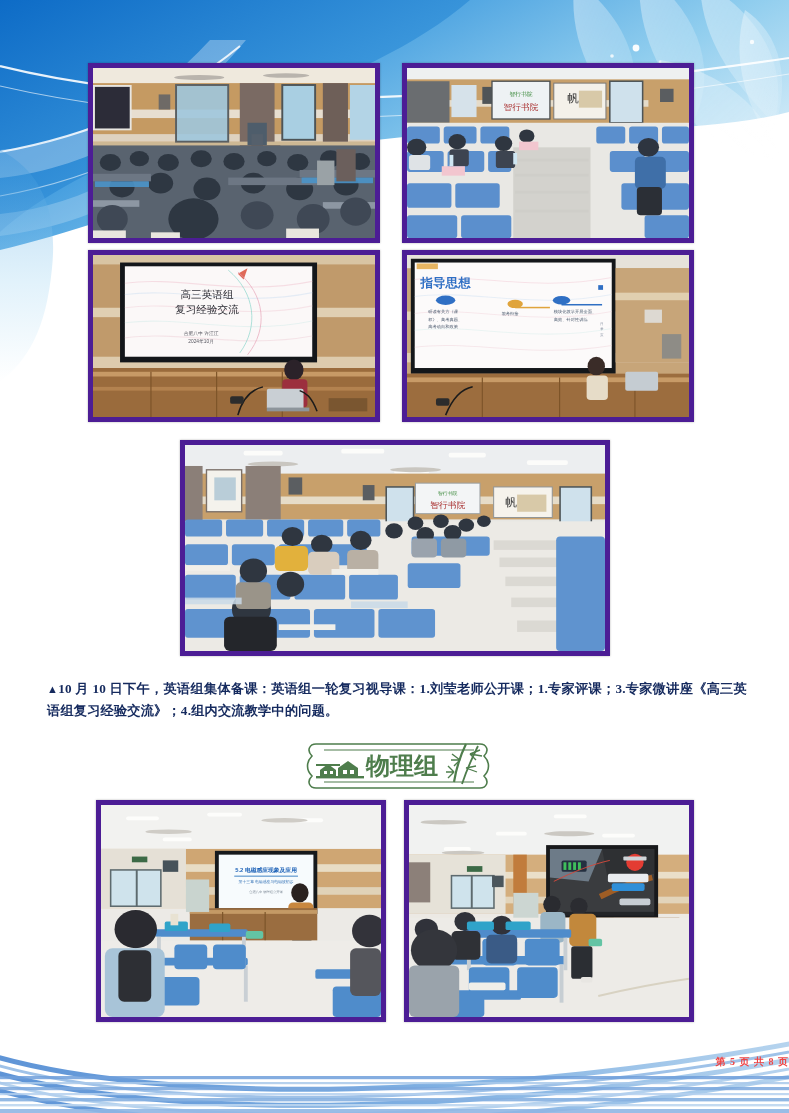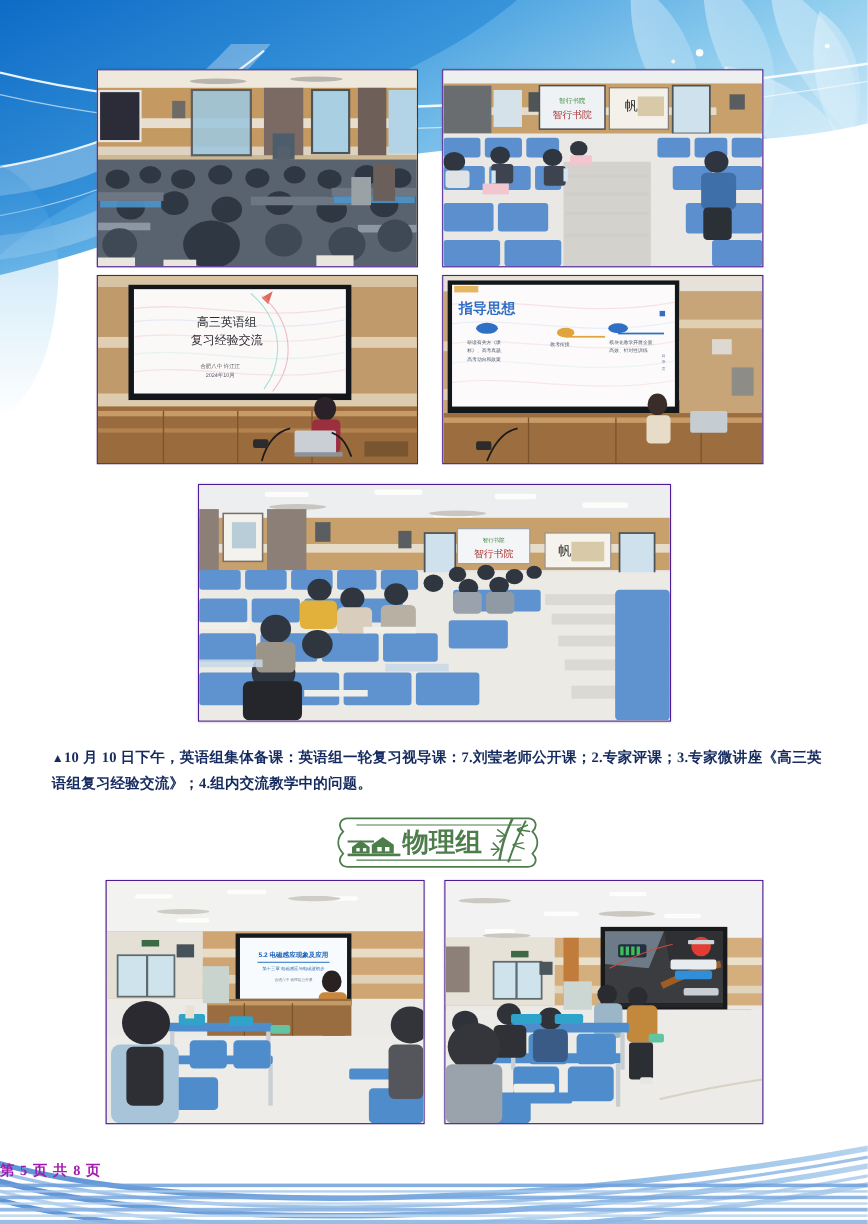--- a/index.html
+++ b/index.html
@@ -32,7 +32,7 @@
     overflow: hidden;
     background: #d9d9d9;
     box-shadow: 0 0 2px rgba(0,0,0,.30);
-    border: 1px solid #4c1d95;
+    border: 5px solid #4c1d95;
     box-sizing: border-box;
   }
   .photo svg { display: block; width: 100%; height: 100%; }

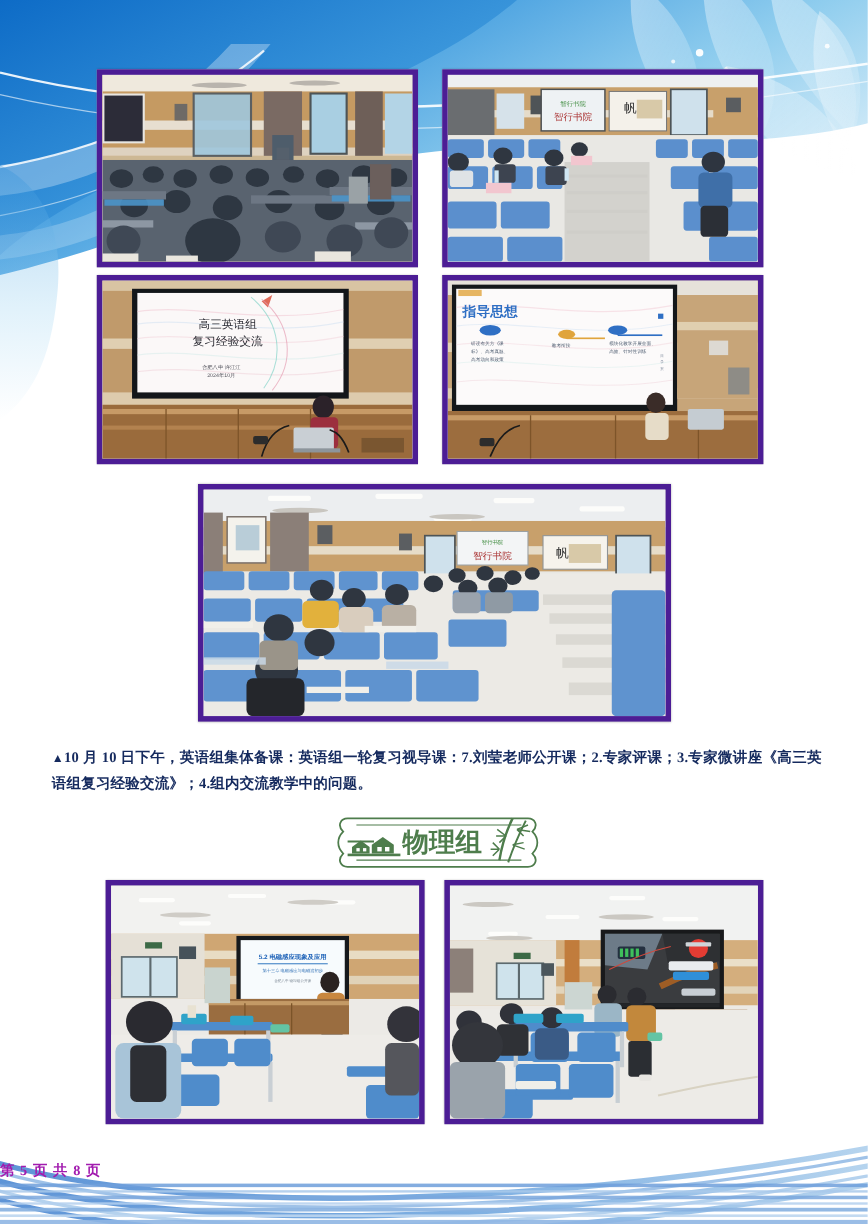--- a/index.html
+++ b/index.html
@@ -535,7 +535,7 @@
   </div>
 
   <div class="caption">
-    <span class="tri">▲</span><span>10 月 10 日下午，英语组集体备课：英语组一轮复习视导课：7.刘莹老师公开课；2.专家评课；3.专家微讲座《高三英语组复习经验交流》；4.组内交流教学中的问题。</span>
+    <span class="tri">▲</span><span>10 月 10 日下午，英语组集体备课：英语组一轮复习视导课：1.刘莹老师公开课；1.专家评课；3.专家微讲座《高三英语组复习经验交流》；4.组内交流教学中的问题。</span>
   </div>
 
   <div class="badge">

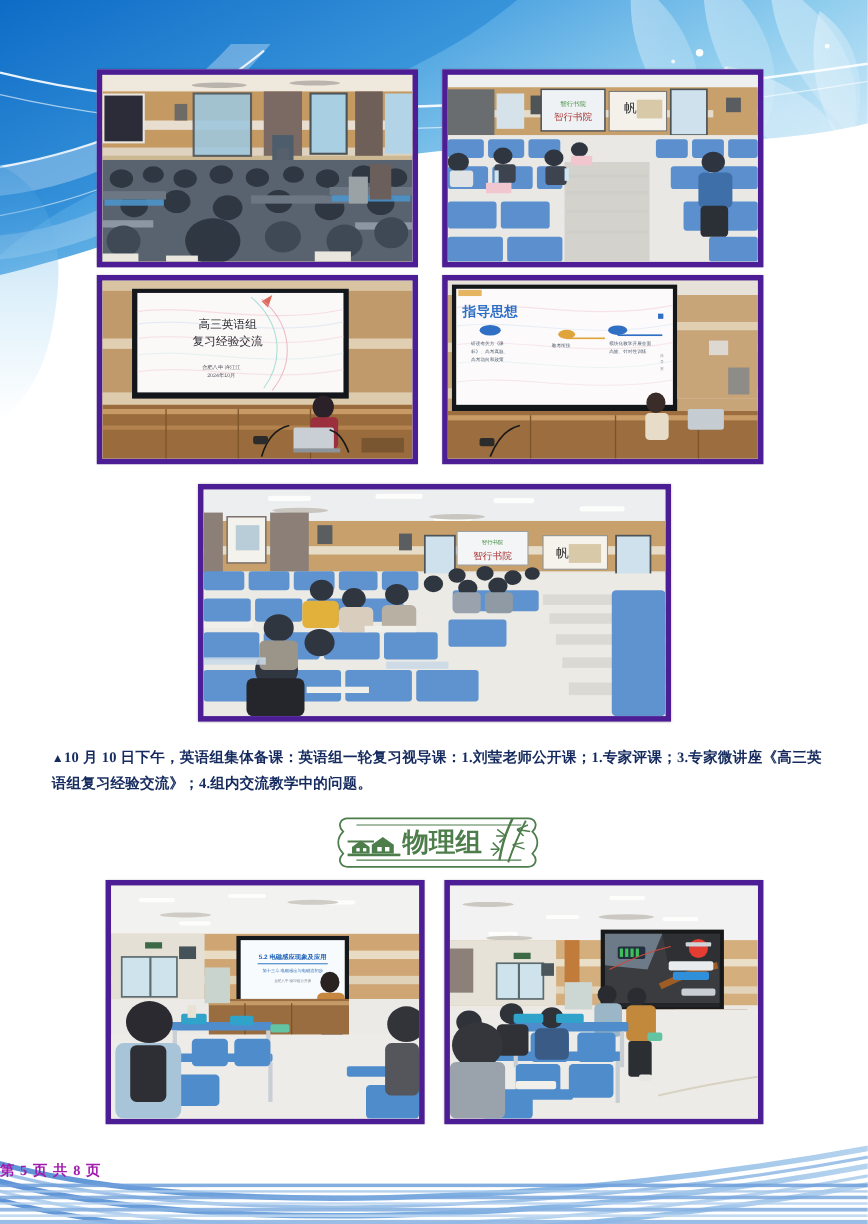--- a/index.html
+++ b/index.html
@@ -70,11 +70,11 @@
     left: 0;
     top: 1055px;
     width: 789px;
-    text-align: left;
+    text-align: right;
     font-family: "Liberation Serif", serif;
     font-weight: bold;
-    font-size: 13px;
-    color: #a21caf;
+    font-size: 10px;
+    color: #ef4444;
     letter-spacing: 1px;
     z-index: 40;
   }

